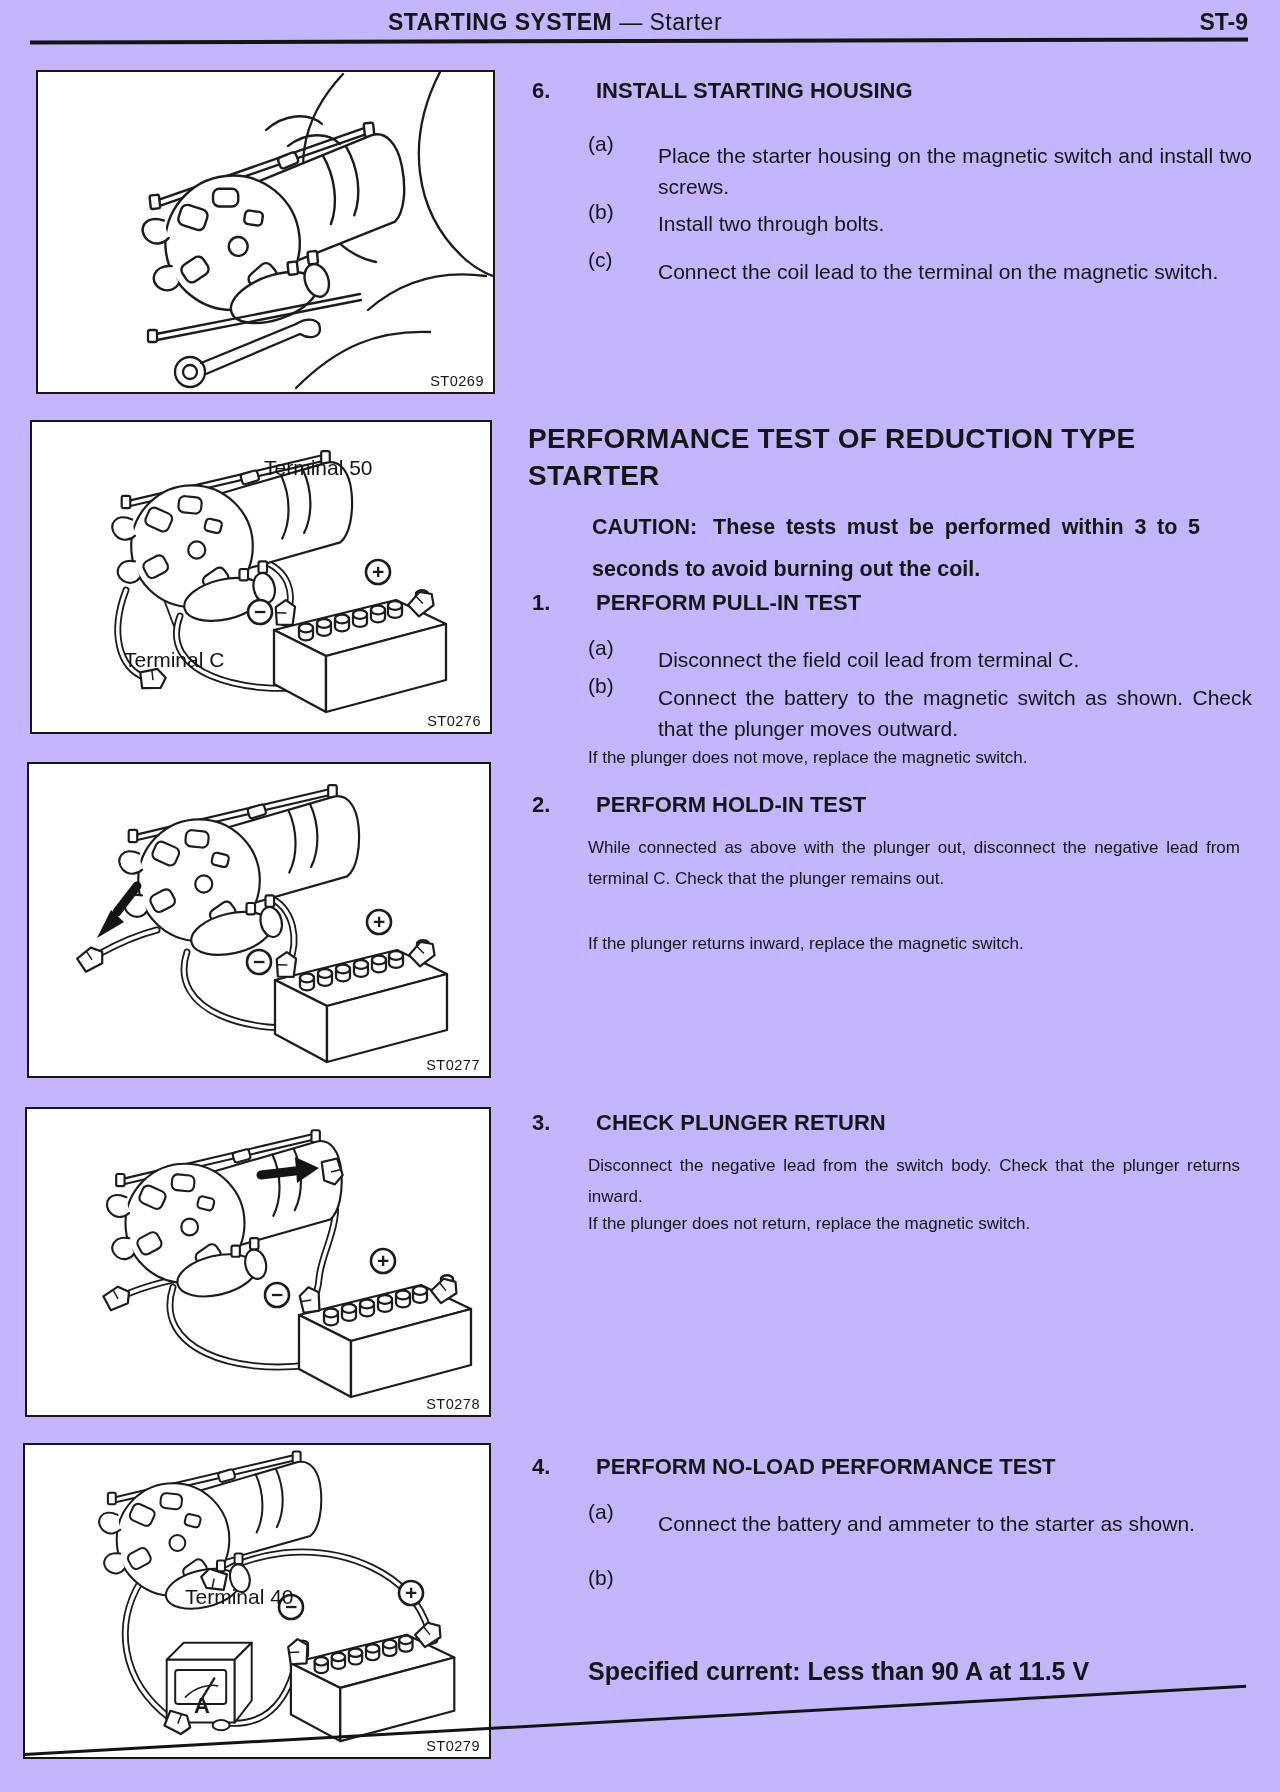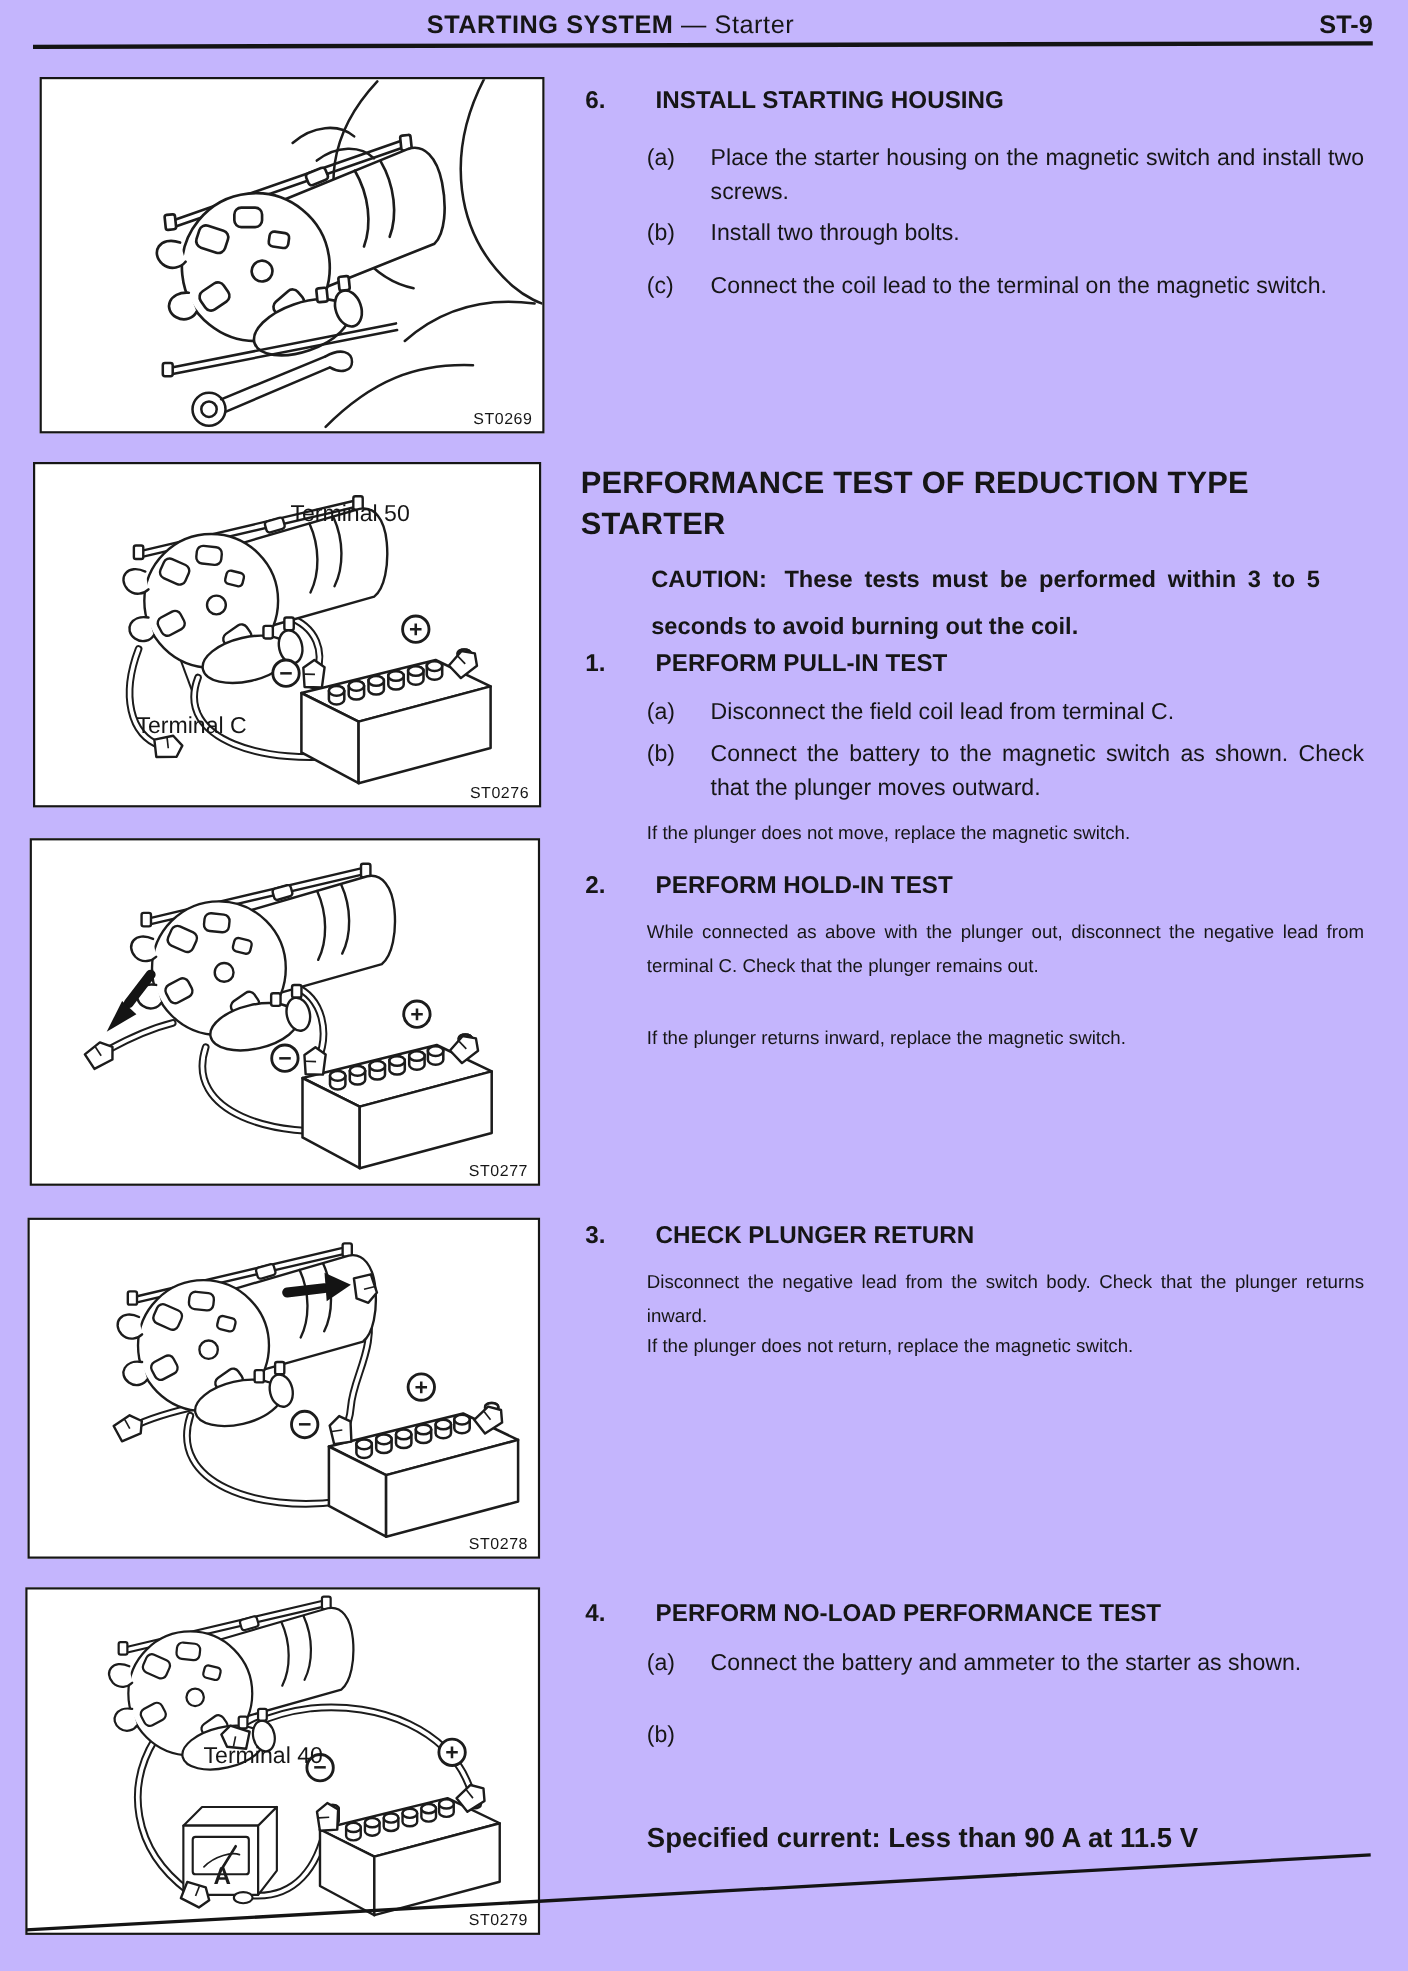--- a/index.html
+++ b/index.html
@@ -37,7 +37,7 @@
   .caution{position:absolute;left:592px;width:608px;font-size:21.5px;font-weight:700;line-height:42px;text-align:justify;margin:0;}
   .caution .clabel{margin-right:16px;}
   .marker{position:absolute;left:588px;font-size:21px;line-height:31px;}
-  .itext{position:absolute;left:646px;width:594px;font-size:21px;line-height:31px;text-align:justify;margin:0;}
+  .itext{position:absolute;left:646px;width:594px;font-size:21px;line-height:31px;text-align:justify;margin:12px;}
   .para{position:absolute;left:588px;width:652px;font-size:17px;line-height:31px;text-align:justify;margin:0;}
   .spec{position:absolute;left:588px;width:652px;font-size:25px;font-weight:700;line-height:31px;margin:0;}
 </style>

